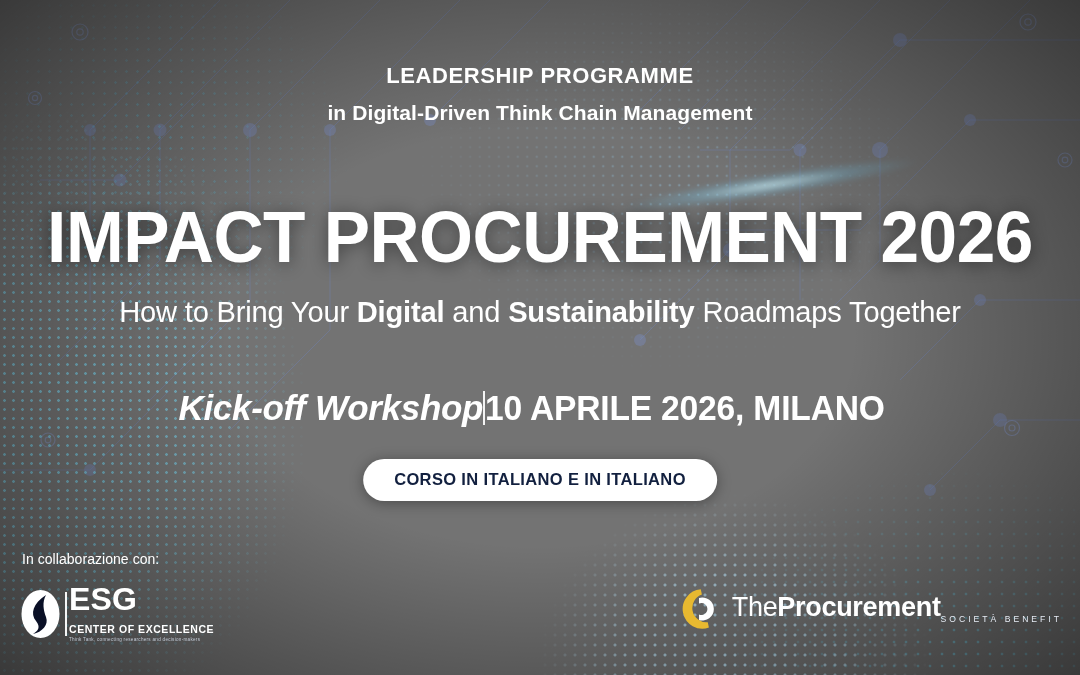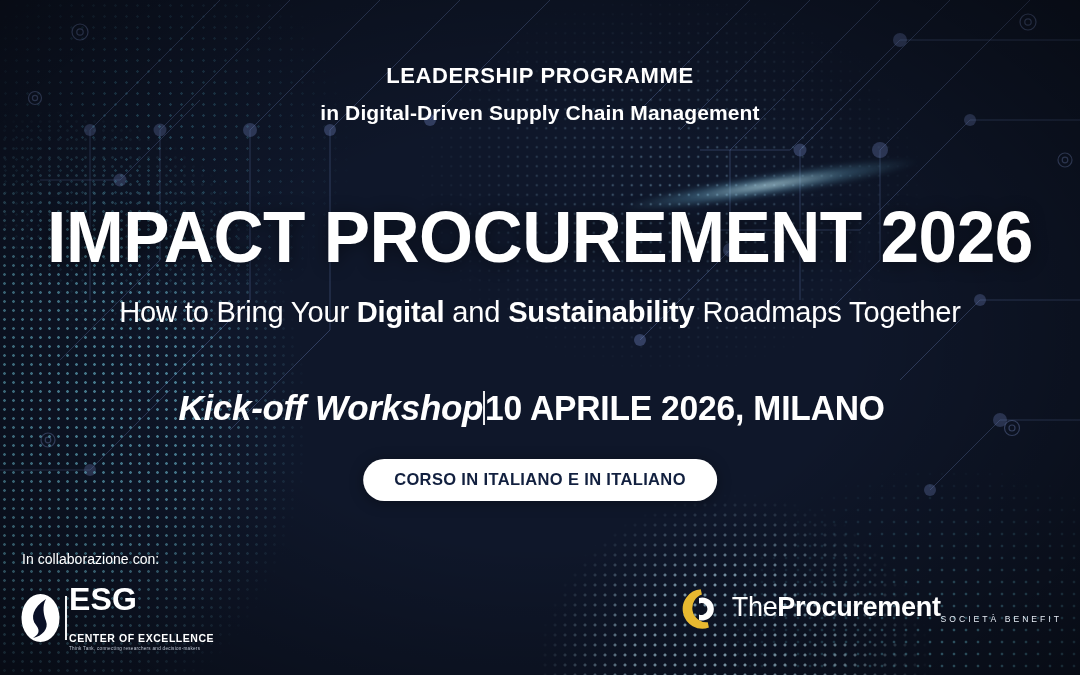--- a/index.html
+++ b/index.html
@@ -16,7 +16,7 @@
       radial-gradient(ellipse 300px 240px at 3% 52%, rgba(20,90,130,.30) 0%, rgba(0,0,0,0) 72%),
       radial-gradient(ellipse 340px 300px at 99% 92%, rgba(25,60,140,.35) 0%, rgba(0,0,0,0) 70%),
       linear-gradient(120deg,#05091c 0%, #070d24 30%, #0a1struct 0%, #0a1230 55%, #0b1432 75%, #060a1e 100%);
-    background-color:#0f172a;
+    background-color:#737373;
   }
 
   

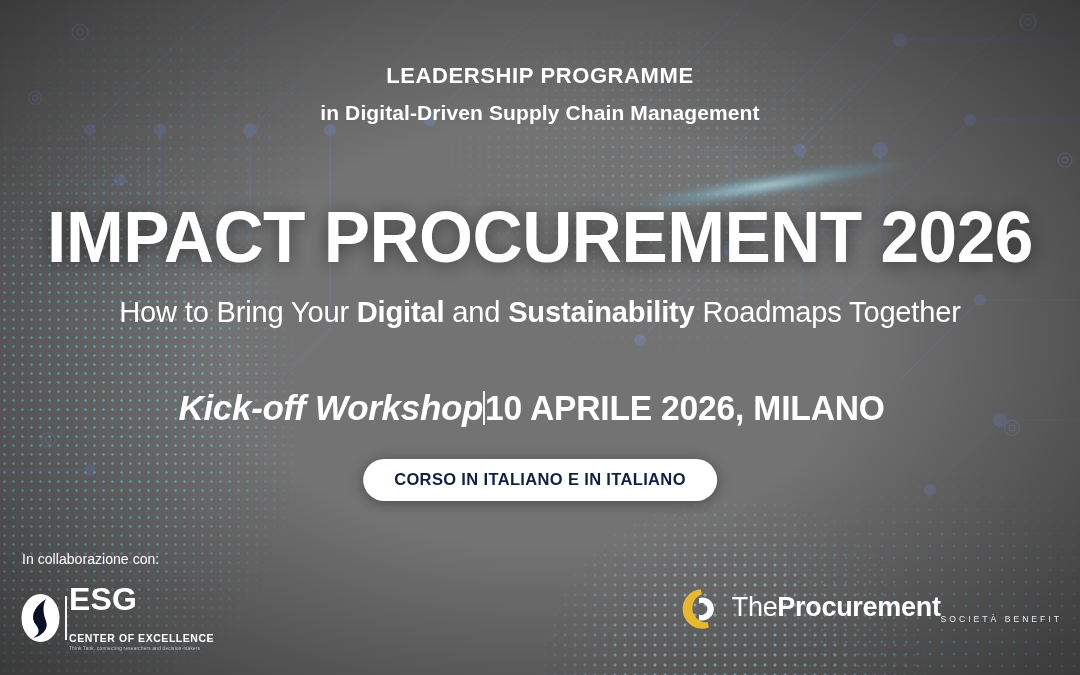--- a/index.html
+++ b/index.html
@@ -228,7 +228,7 @@
   <div class="content">
 
     <div class="eyebrow">LEADERSHIP PROGRAMME</div>
-    <div class="eyebrow-sub">in Digital-Driven Supply Chain Management</div>
+    <div class="eyebrow-sub">in Digital-Driven Think Chain Management</div>
 
     <h1 class="headline">IMPACT PROCUREMENT 2026</h1>
 

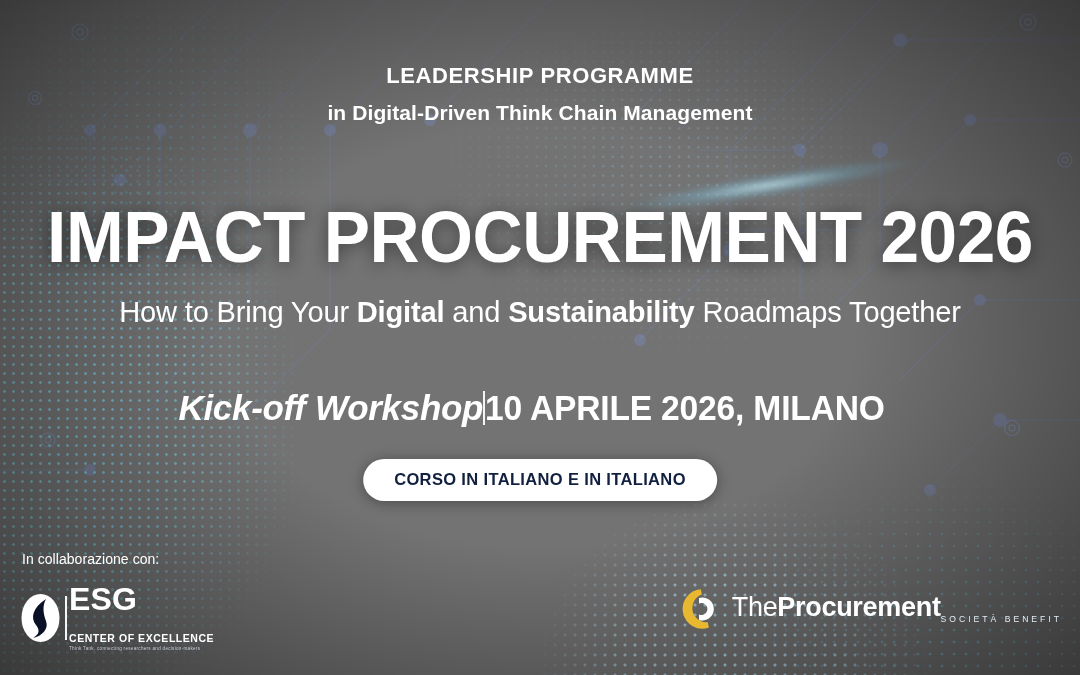--- a/index.html
+++ b/index.html
@@ -135,7 +135,7 @@
   }
   .esg .coe{
     color:#ffffff; font-size:10.5px; font-weight:bold; letter-spacing:.55px;
-    margin-top:17px; white-space:nowrap;
+    margin-top:8px; white-space:nowrap;
   }
   .esg .tag{
     color:#cfd8e6; font-size:4.6px; font-weight:normal; letter-spacing:.28px;

